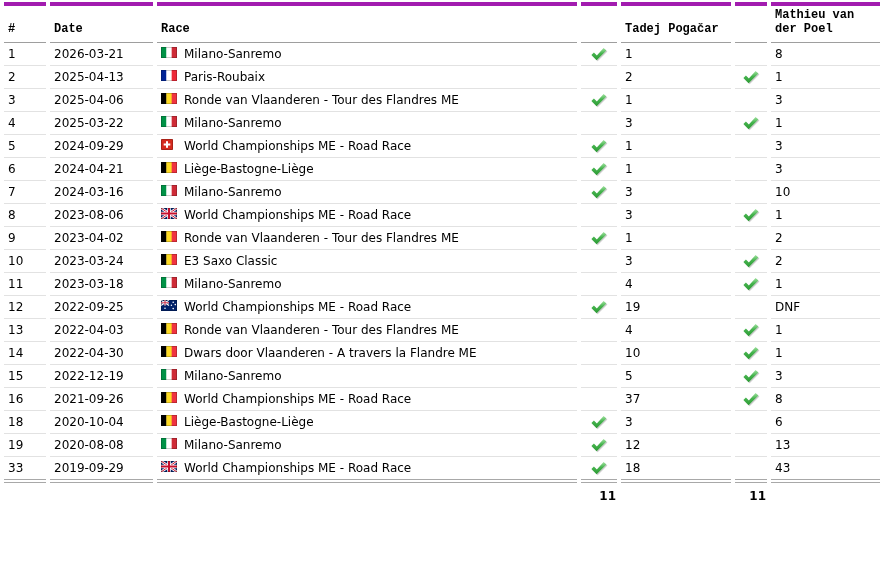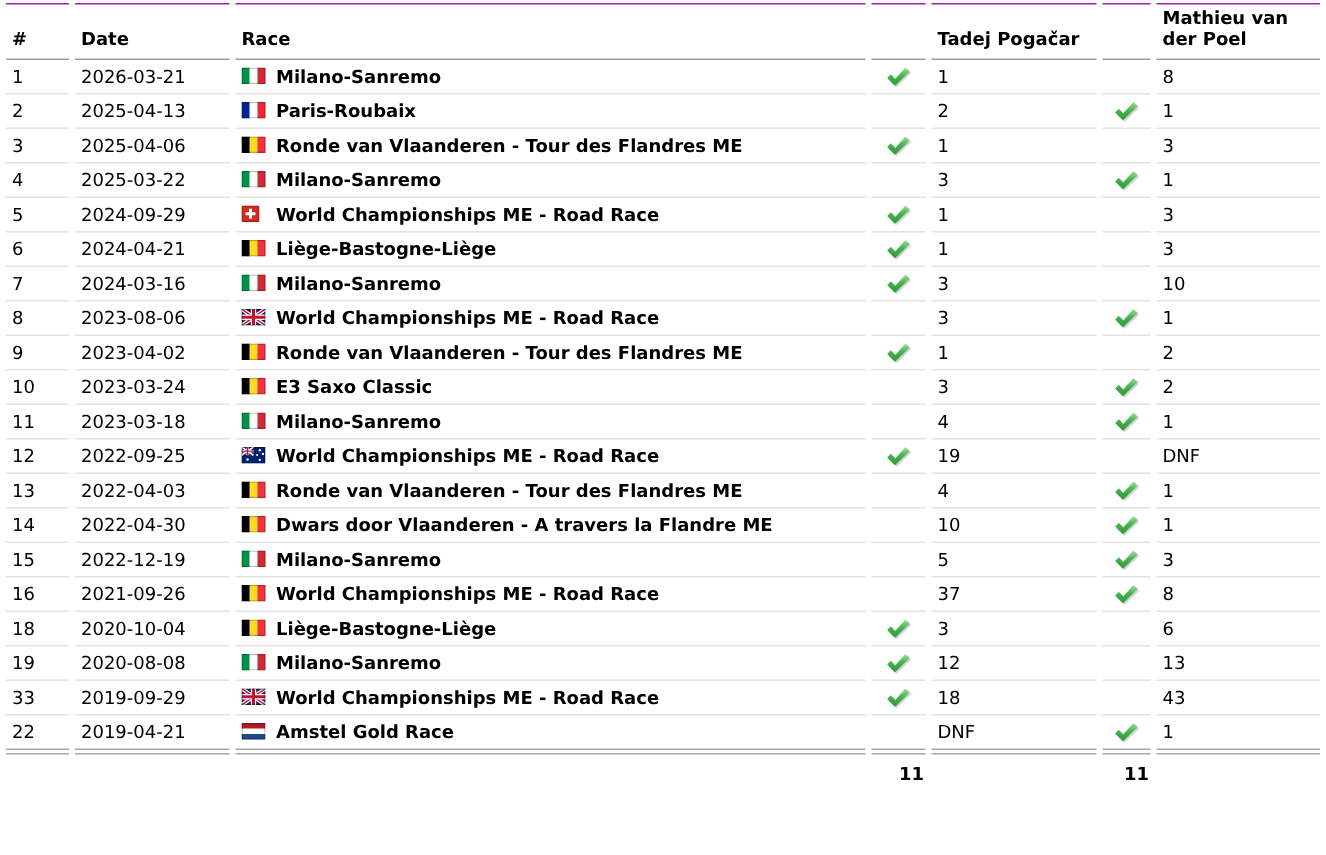--- a/index.html
+++ b/index.html
@@ -26,9 +26,10 @@
     vertical-align: bottom;
     line-height: 1.15;
     padding: 3px 0 5px 4px;
-    border-top: 1px solid #a21caf;
+    border-top: 4px solid #a21caf;
     border-bottom: 1px solid #9e9e9e;
     white-space: normal;
+    font-family: Liberation Mono, monospace;
   }
   tbody td {
     height: 22px;

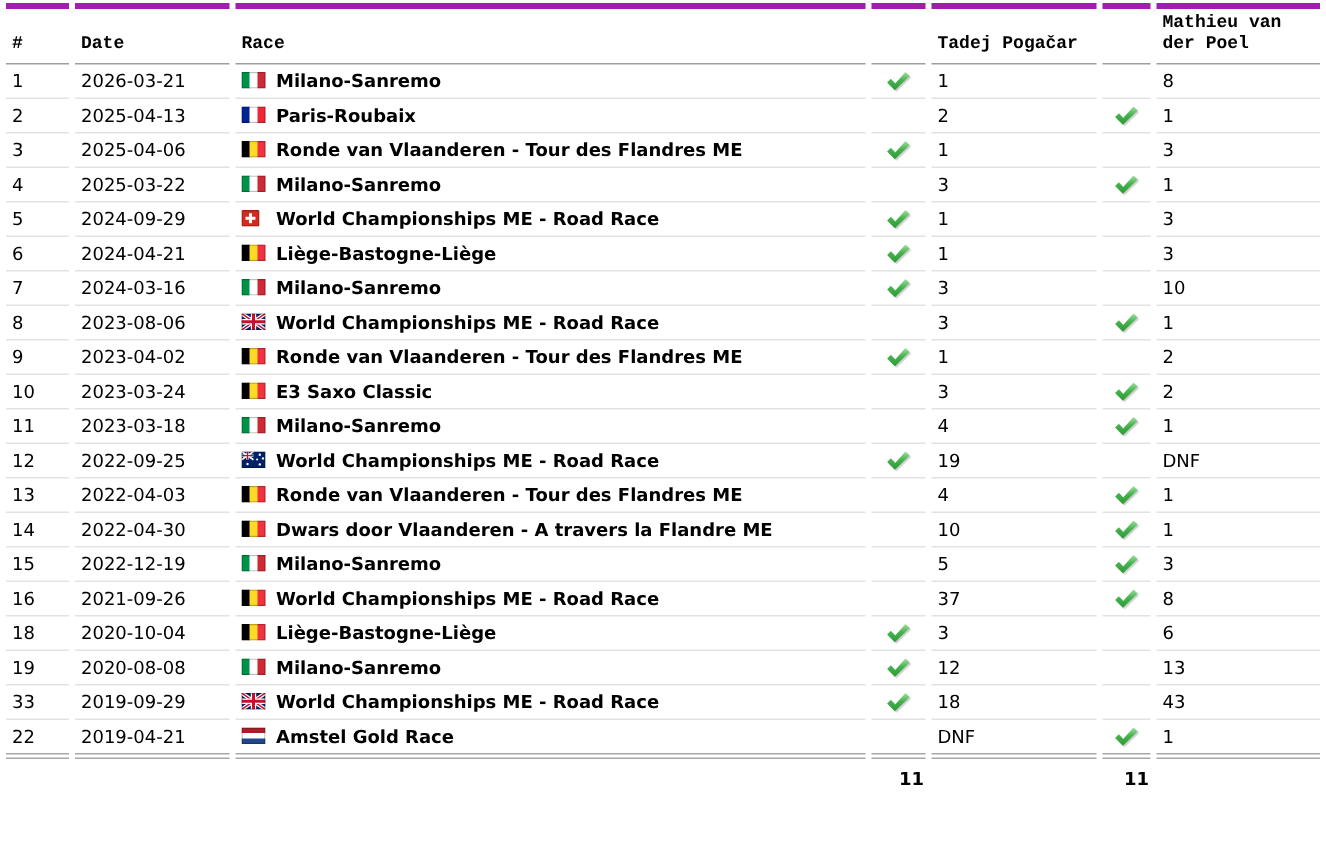--- a/index.html
+++ b/index.html
@@ -44,7 +44,7 @@
   }
   td.c-chk, th.c-chk { padding: 0; text-align: center; }
   td.c-chk svg { vertical-align: middle; filter: drop-shadow(1px 1px 0 rgba(110,110,110,0.35)); }
-  .racewrap { display: flex; align-items: center; gap: 6px; font-weight: bold; }
+  .racewrap { display: flex; align-items: flex-start; gap: 6px; }
   .flag { display: inline-flex; width: 17px; justify-content: flex-start; flex: 0 0 17px; }
   .flag svg { display: block; }
   tfoot td {

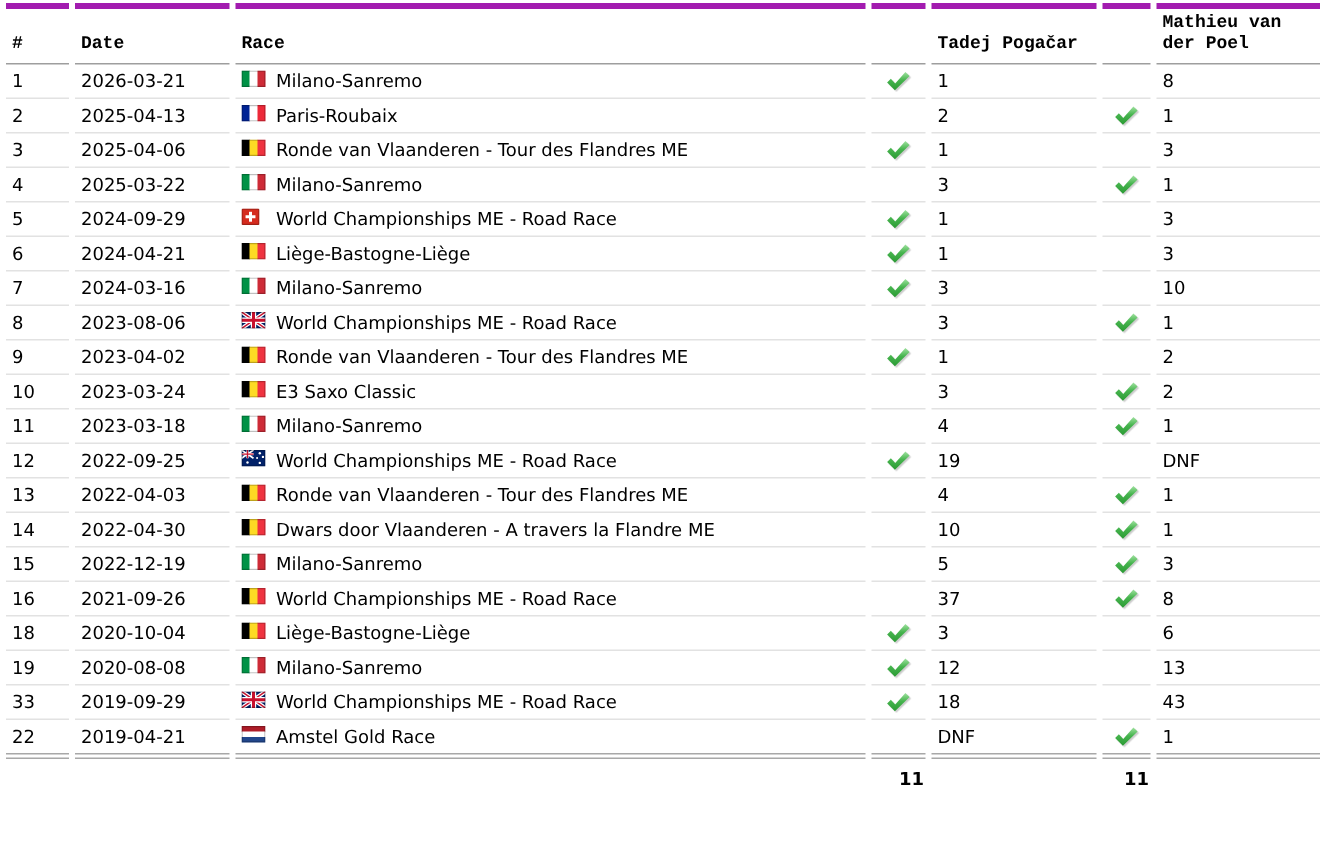--- a/index.html
+++ b/index.html
@@ -539,29 +539,6 @@
         <td class="c-chk"></td>
         <td class="c-res">43</td>
       </tr>
-      <tr>
-        <td class="c-num">22</td>
-        <td class="c-date">2019-04-21</td>
-        <td class="c-race">
-          <span class="racewrap">
-            <span class="flag">
-              <svg width="16" height="11" viewBox="0 0 16 11">
-                <rect x="0" y="0" width="16" height="4.066666666666666" fill="#ae1c28"></rect>
-                <rect x="0" y="3.6666666666666665" width="16" height="4.066666666666666" fill="#ffffff"></rect>
-                <rect x="0" y="7.333333333333333" width="16" height="4.066666666666666" fill="#21468b"></rect>
-                <rect x="0.4" y="0.4" width="15.2" height="10.2" fill="none" stroke="rgba(0,0,0,0.25)" stroke-width="0.8"></rect>
-              </svg>
-            </span>
-            <span>Amstel Gold Race</span>
-          </span>
-        </td>
-        <td class="c-chk"></td>
-        <td class="c-res">DNF</td>
-        <td class="c-chk"><svg width="16" height="14" viewBox="0 0 16 14">
-            <path d="M0.4,8.0 L2.9,5.5 L5.8,8.6 L12.6,1.0 L15.4,3.6 L5.6,13.2 Z" fill="url(#ckgrad)"></path>
-          </svg></td>
-        <td class="c-res">1</td>
-      </tr>
     </tbody>
   <tfoot>
     <tr>

